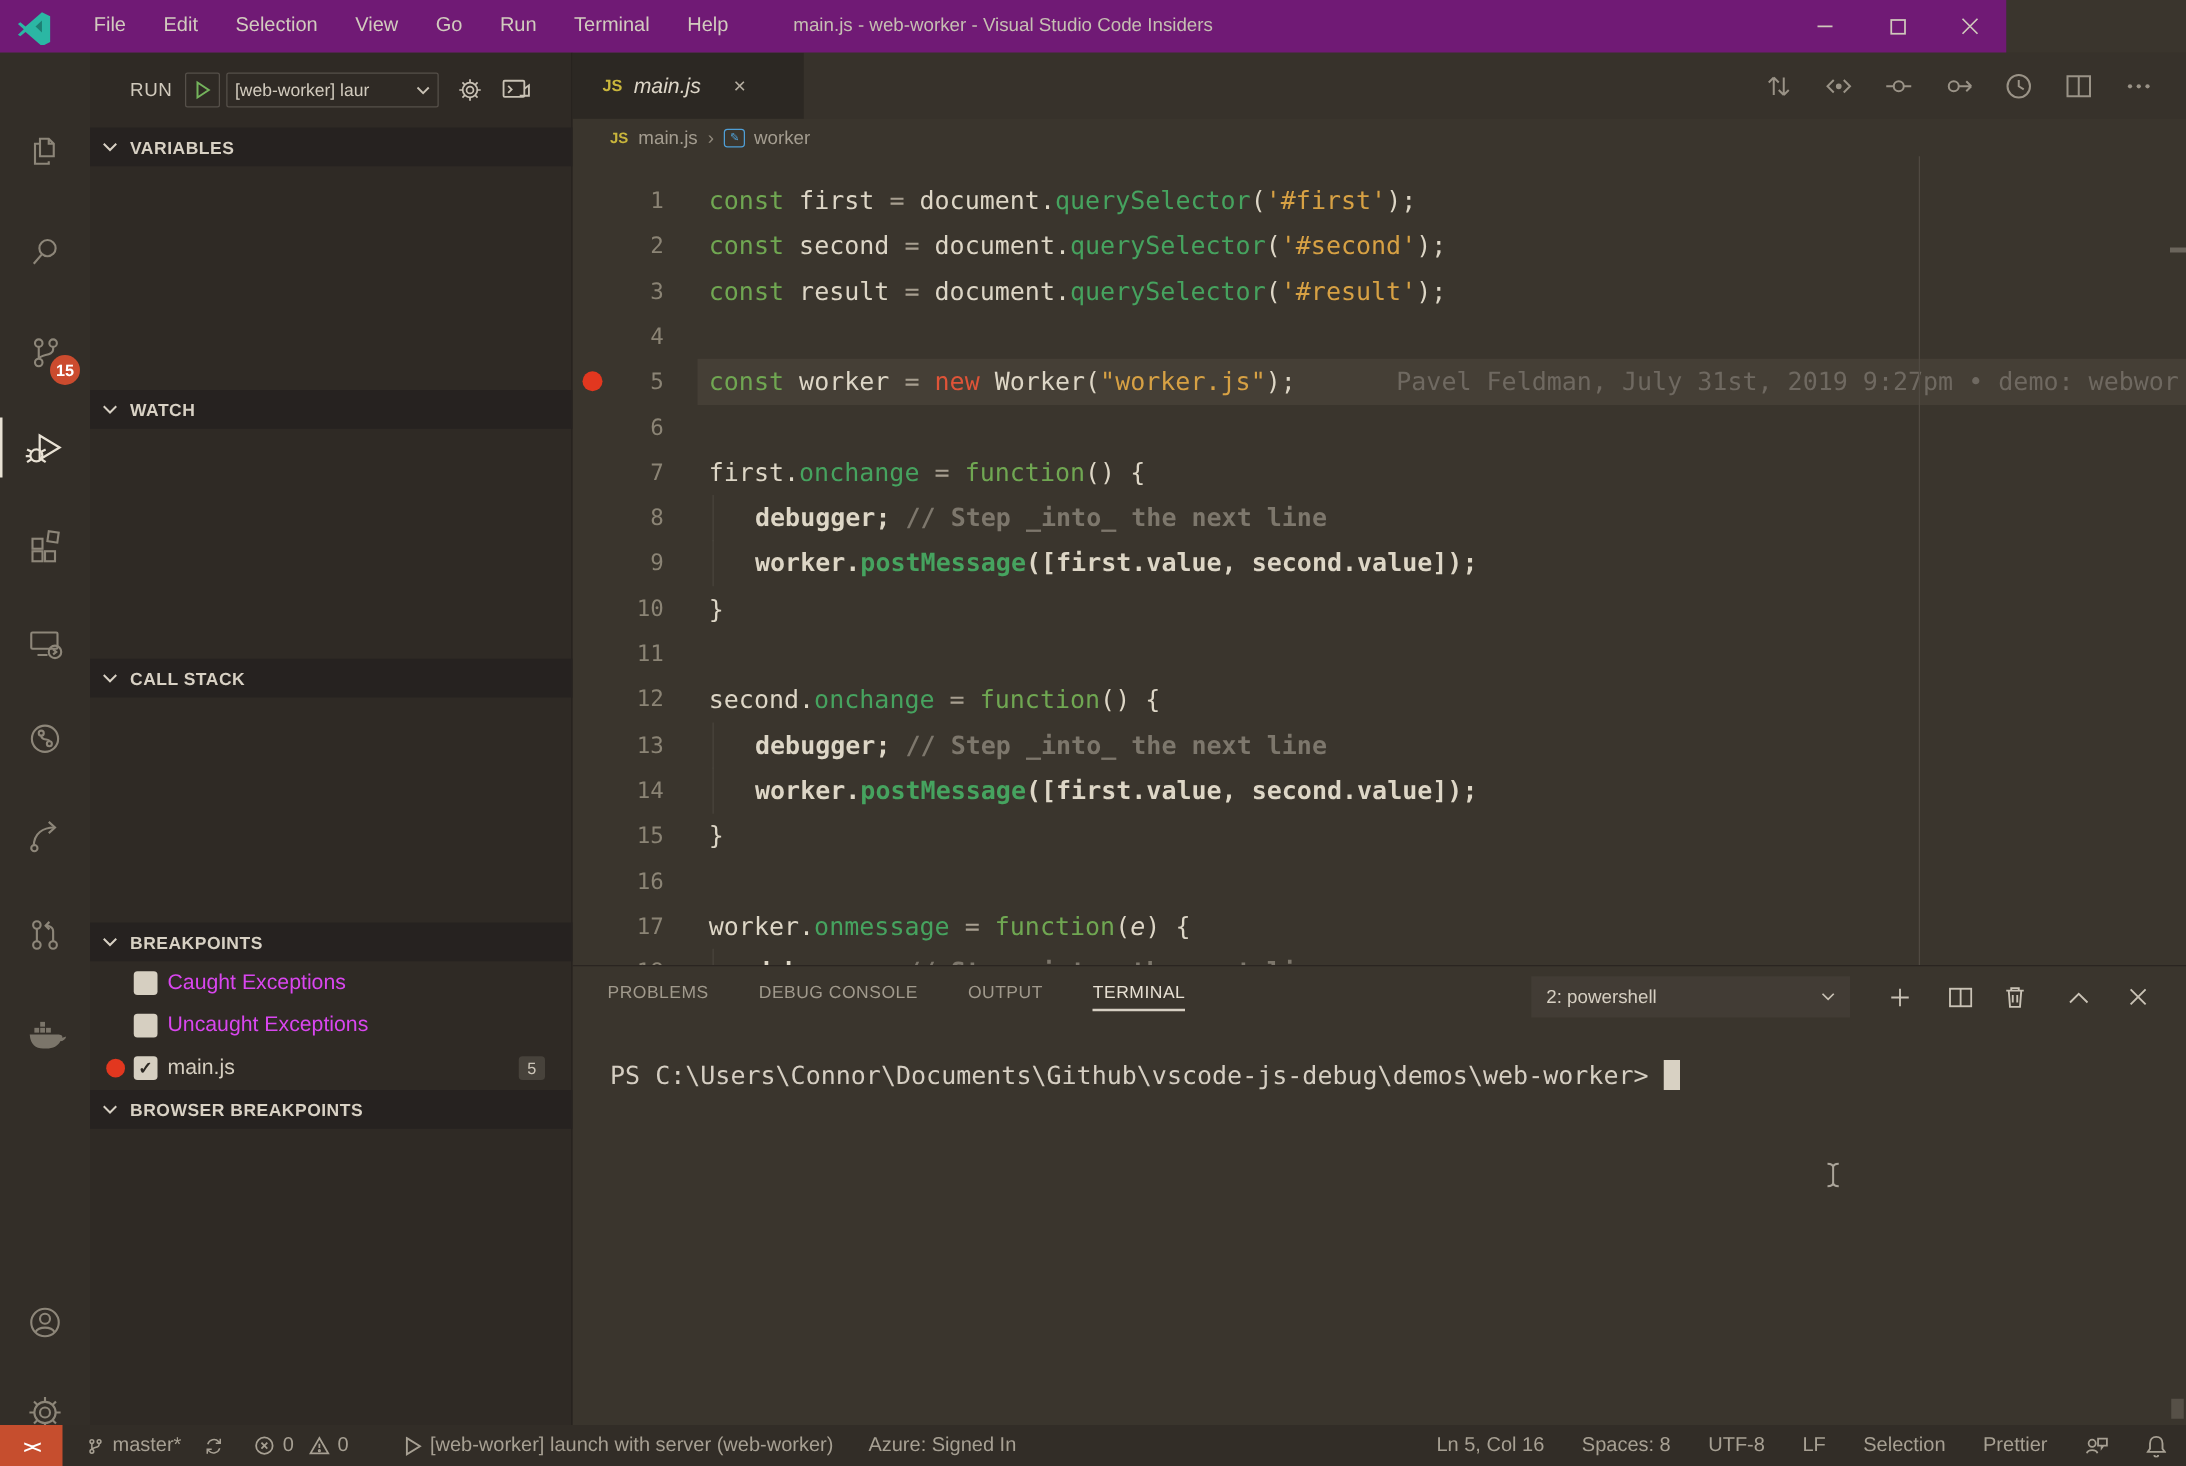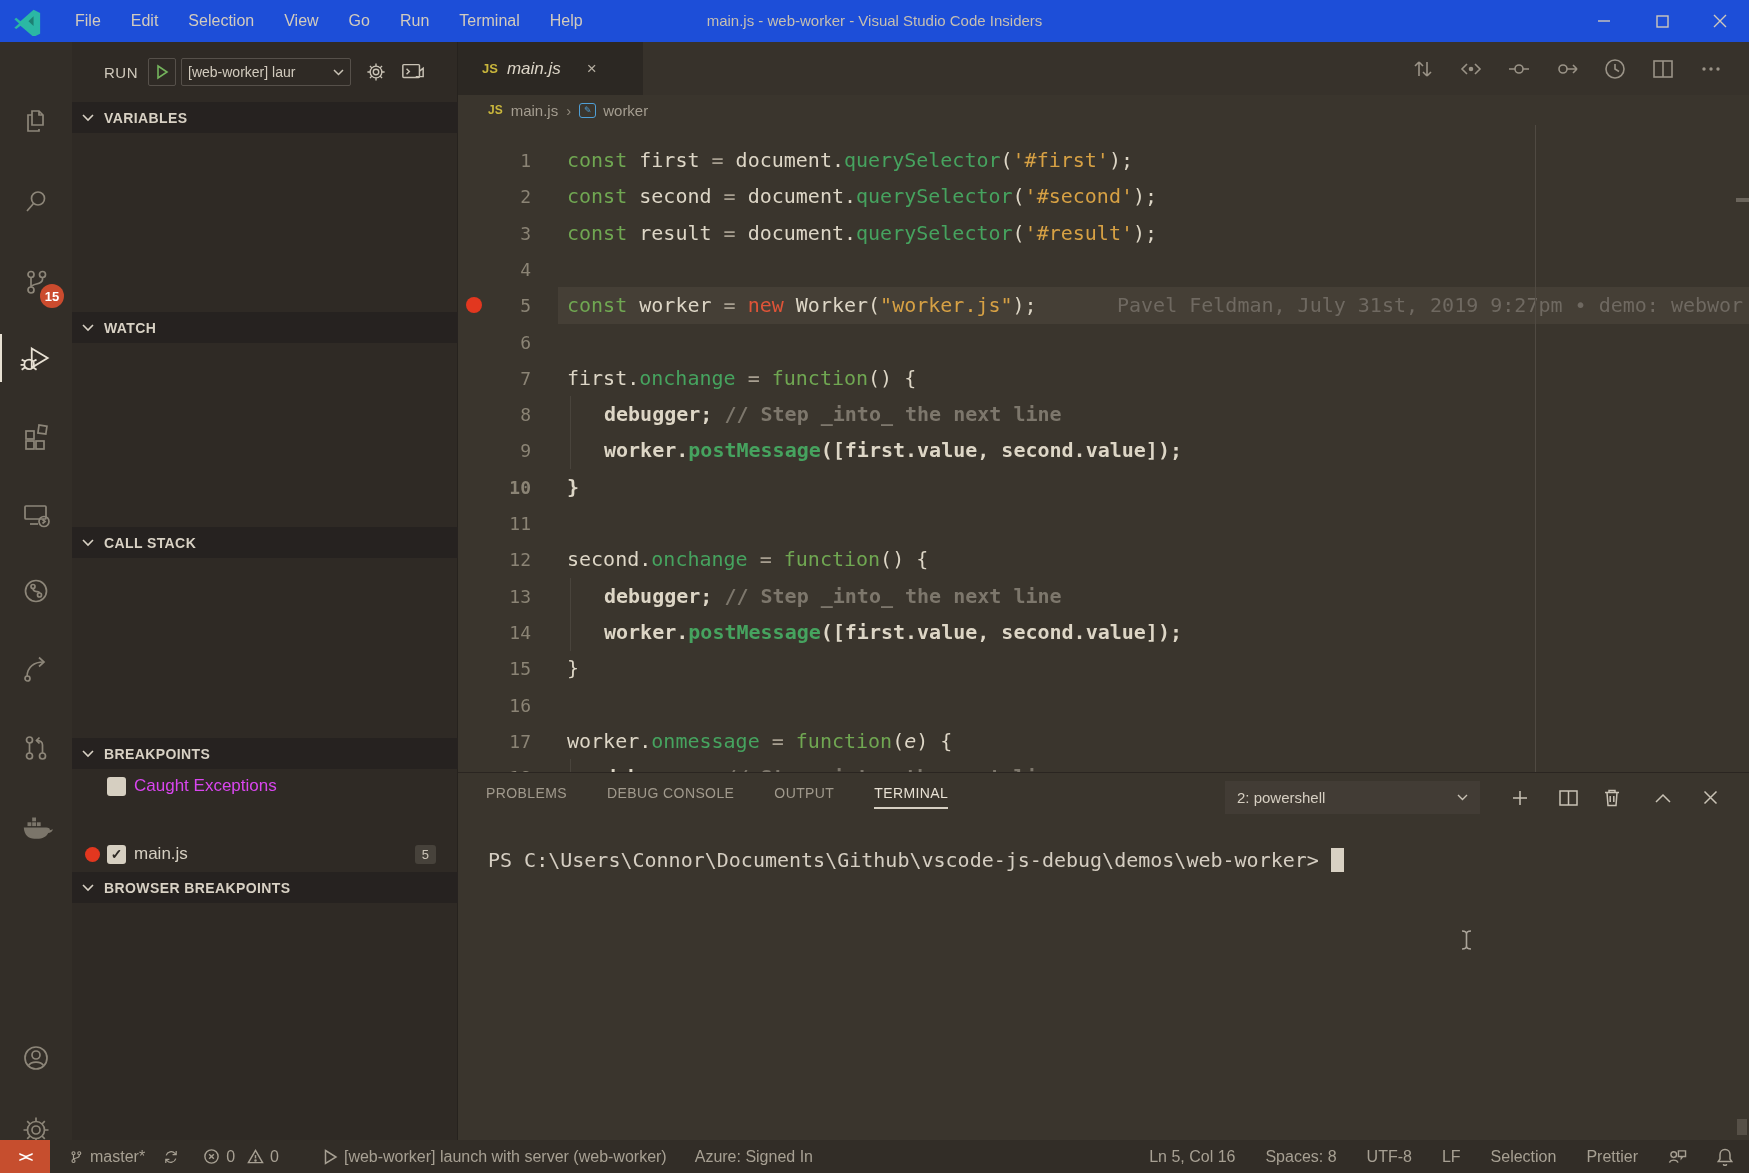--- a/index.html
+++ b/index.html
@@ -7,8 +7,8 @@
     font-family:"Liberation Sans", sans-serif; }
 
   
-  #titlebar { position:absolute; left:0; top:0; width:1749px; height:42px;
-    background:#1d4ed8; display:flex; align-items:center; z-index:30; }
+  #titlebar { position:absolute; left:0; top:0; width:1605px; height:42px;
+    background:#701a75; display:flex; align-items:center; z-index:30; }
   #logo { width:30px; height:30px; margin-left:12px; flex:0 0 auto; }
   #menubar { display:flex; margin-left:18px; }
   .menu-item { color:#d2cbbe; font-size:16px; padding:0 15px; line-height:42px; cursor:default; }

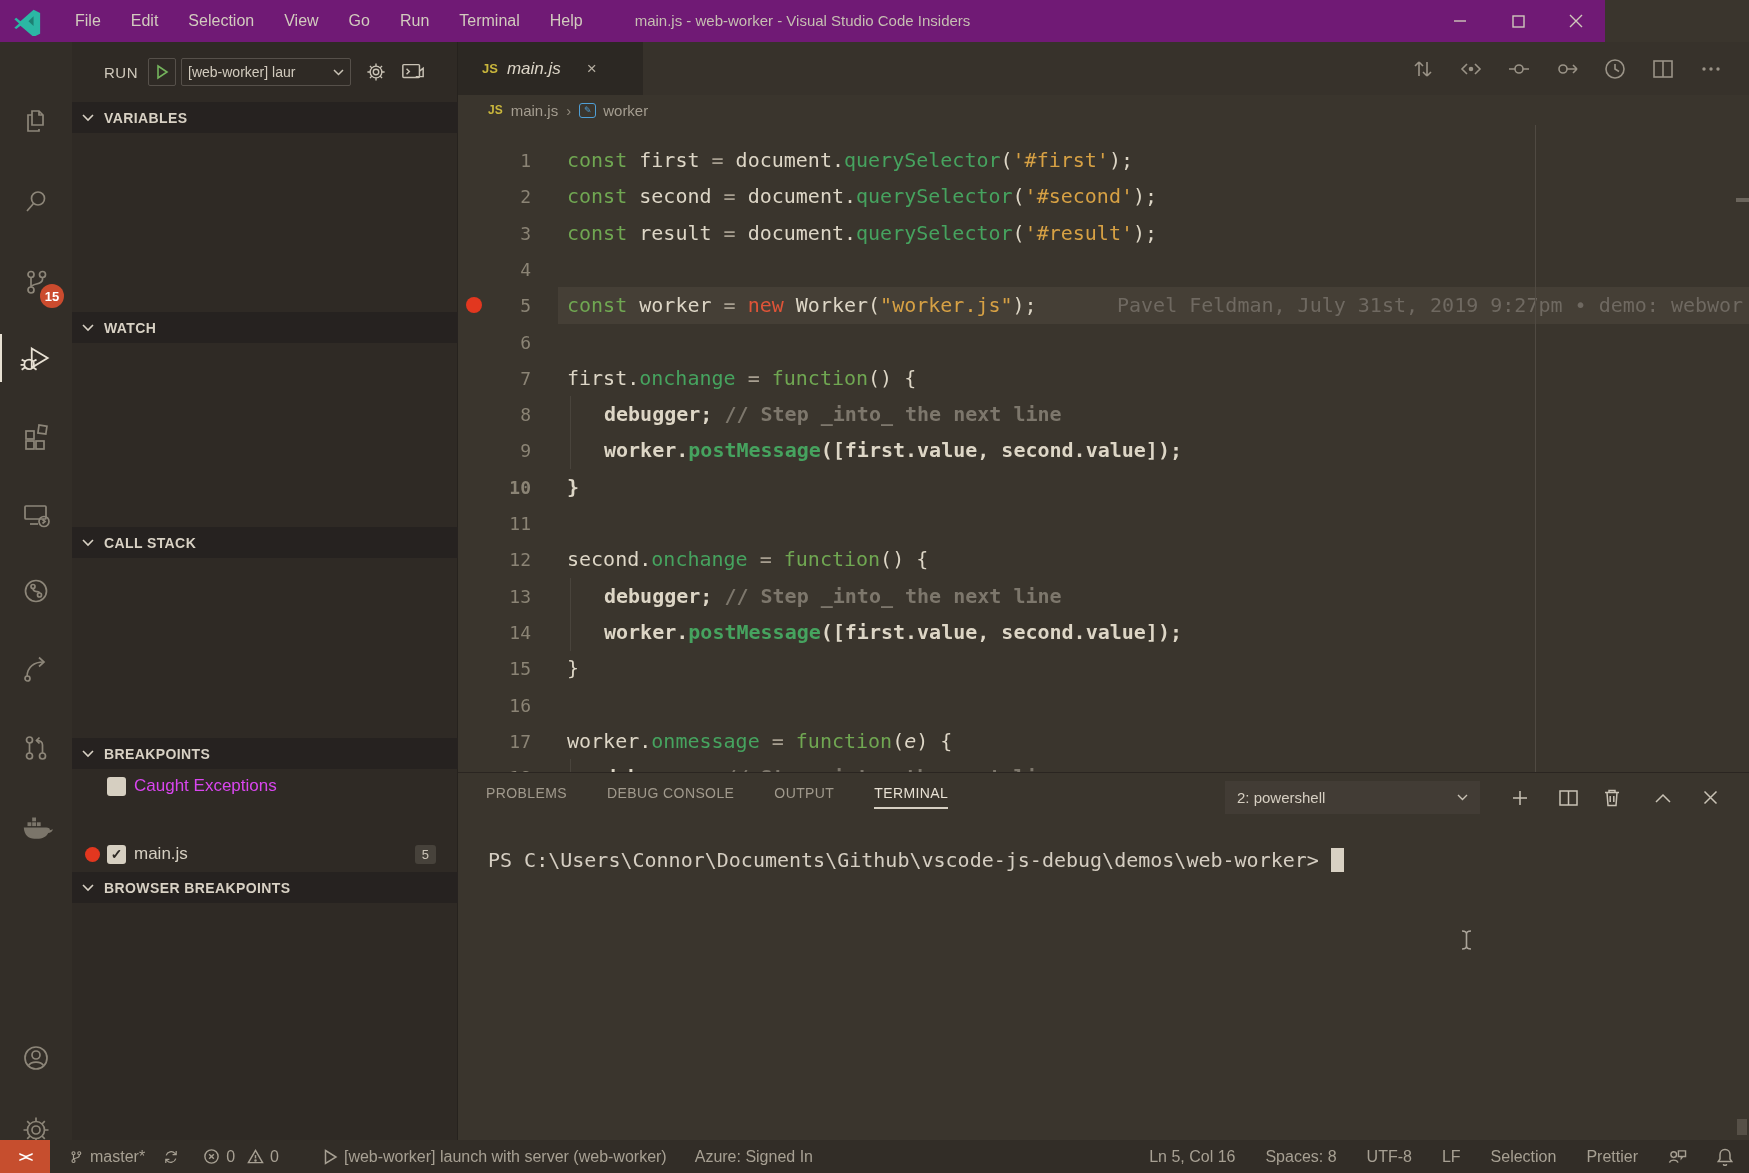--- a/index.html
+++ b/index.html
@@ -448,7 +448,7 @@
         <div class="ind-guide"></div>
         <span class="ct indented"><span class="tk-d">worker.</span><span class="tk-m">postMessage</span><span class="tk-d">([first.value, second.value]);</span></span>
       </div>
-      <div class="code-line" style="top: 326.7px; font-weight: bold;">
+      <div class="code-line" style="top: 326.7px;">
         <span class="ln">10</span>
         <span class="ct"><span class="tk-d">}</span></span>
       </div>

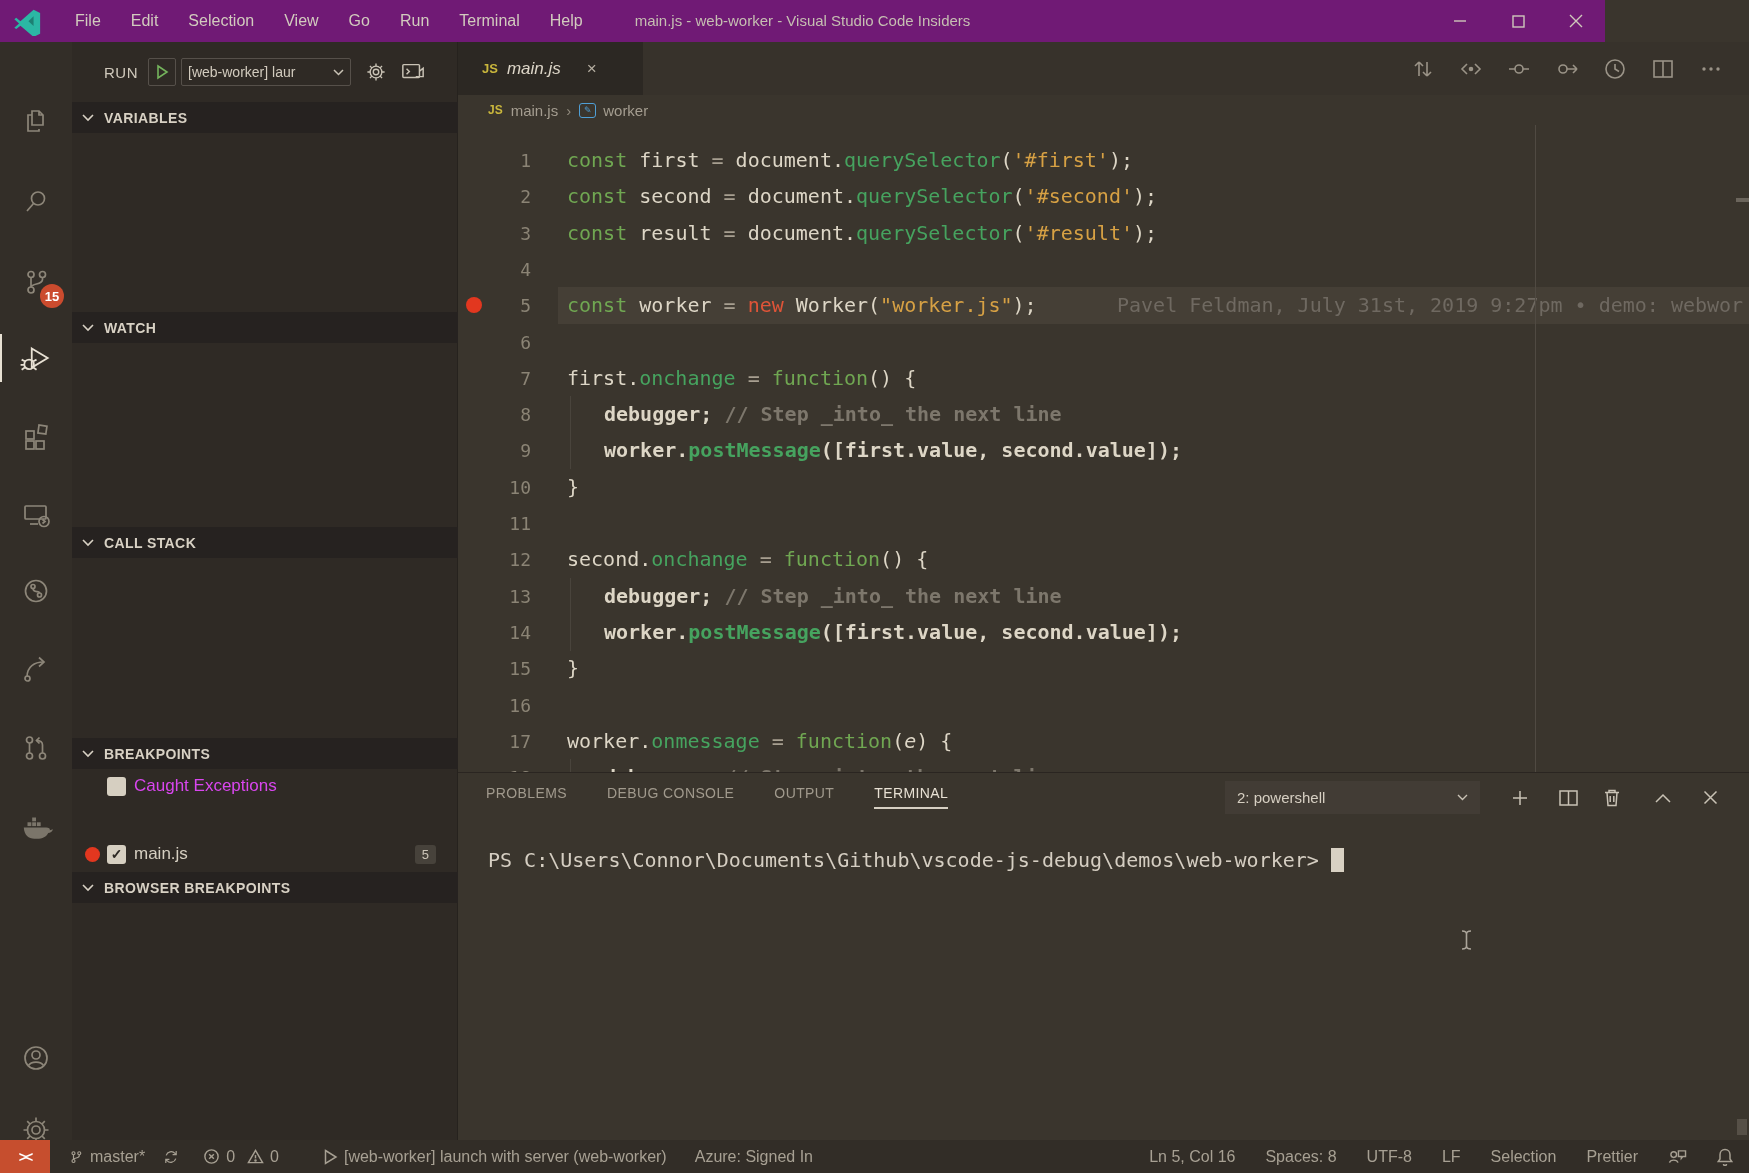--- a/index.html
+++ b/index.html
@@ -329,6 +329,10 @@
   <div class="bp-row" style="top:727px">
     <span class="cb"></span>
     <span class="bp-label">Caught Exceptions</span>
+  </div>
+  <div class="bp-row" style="top:761px">
+    <span class="cb"></span>
+    <span class="bp-label">Uncaught Exceptions</span>
   </div>
   <div class="bp-row" style="top:795px">
     <span class="bp-dot-side"></span>

